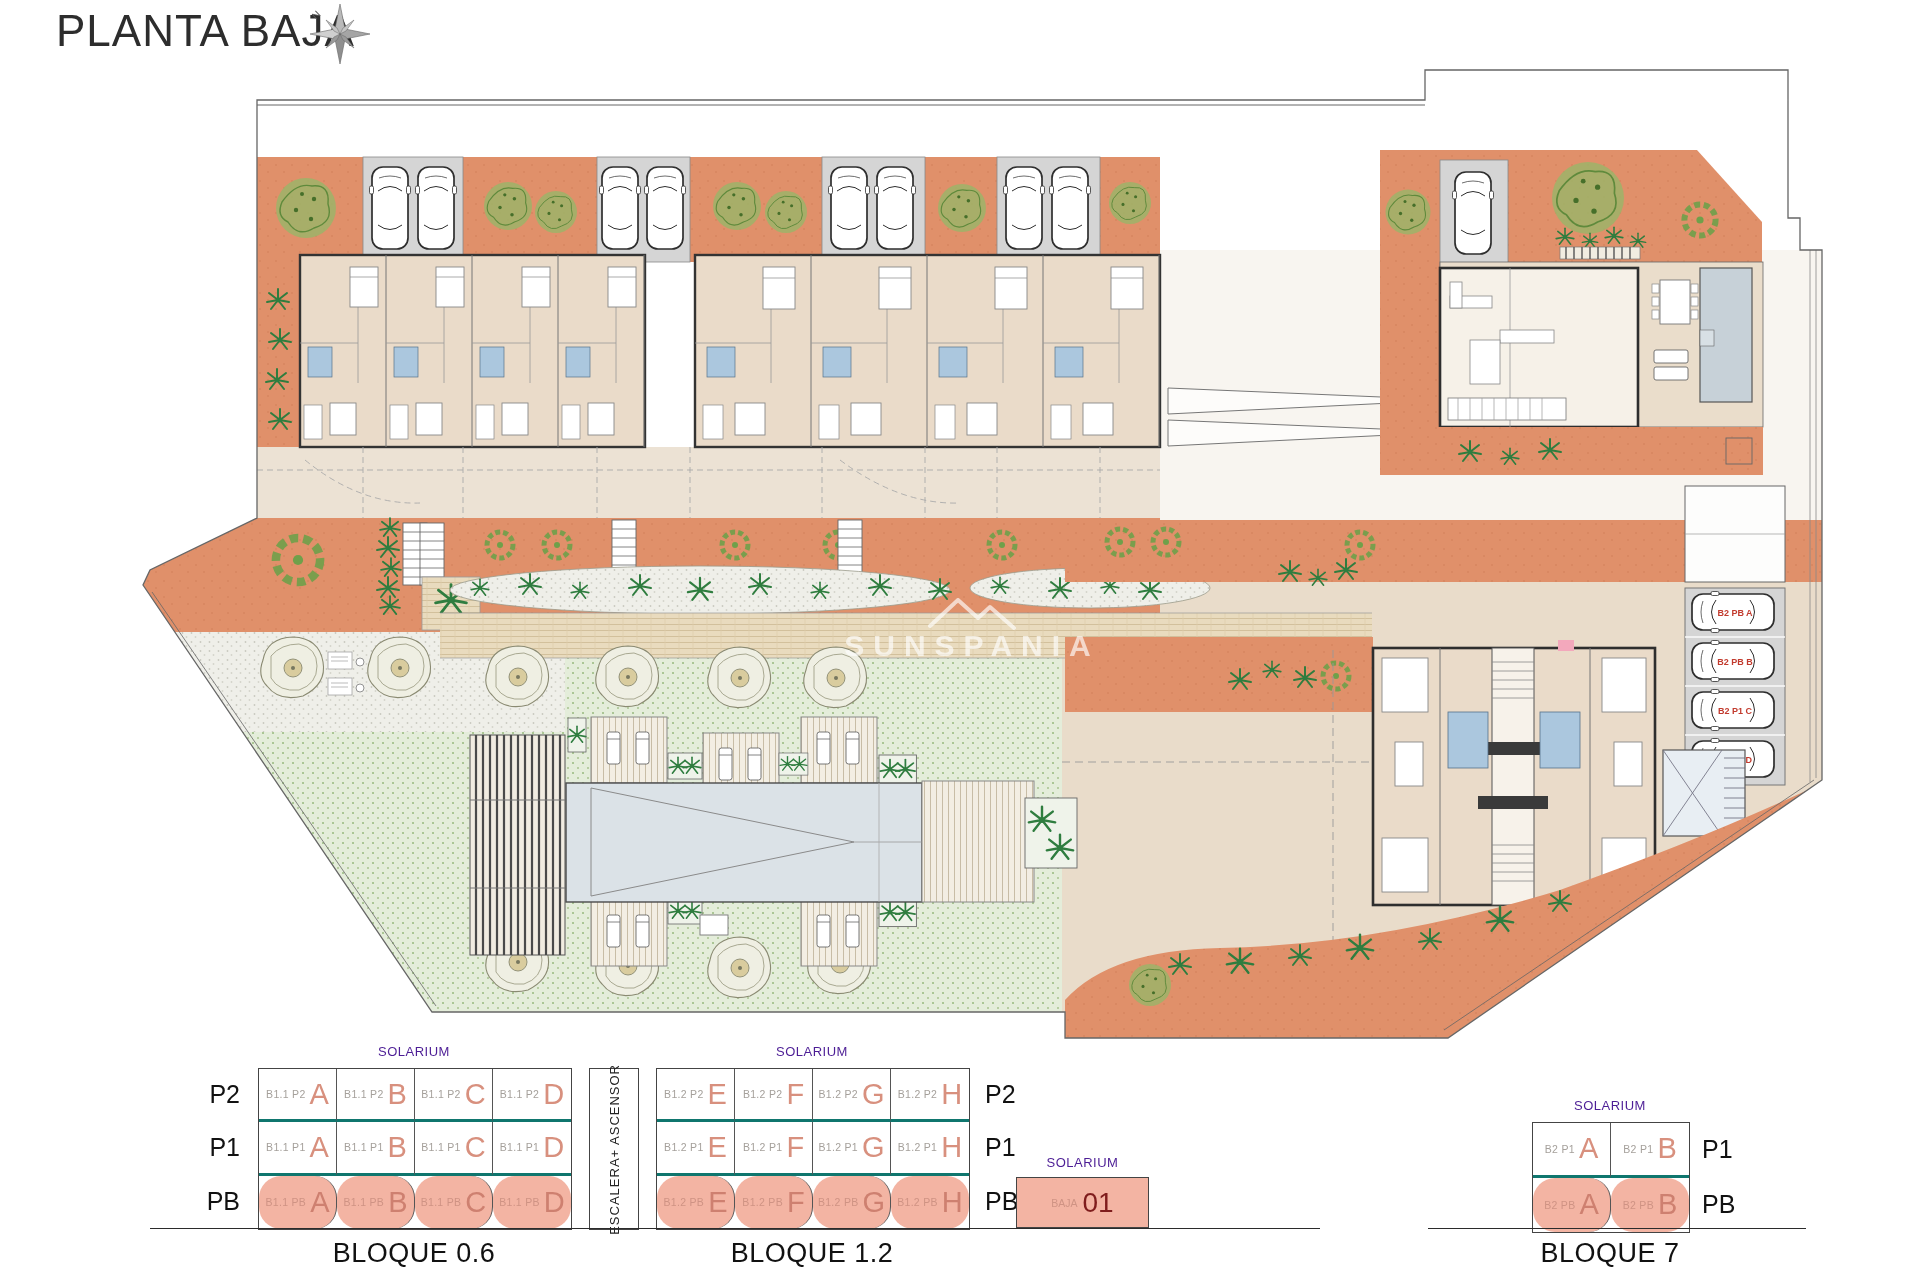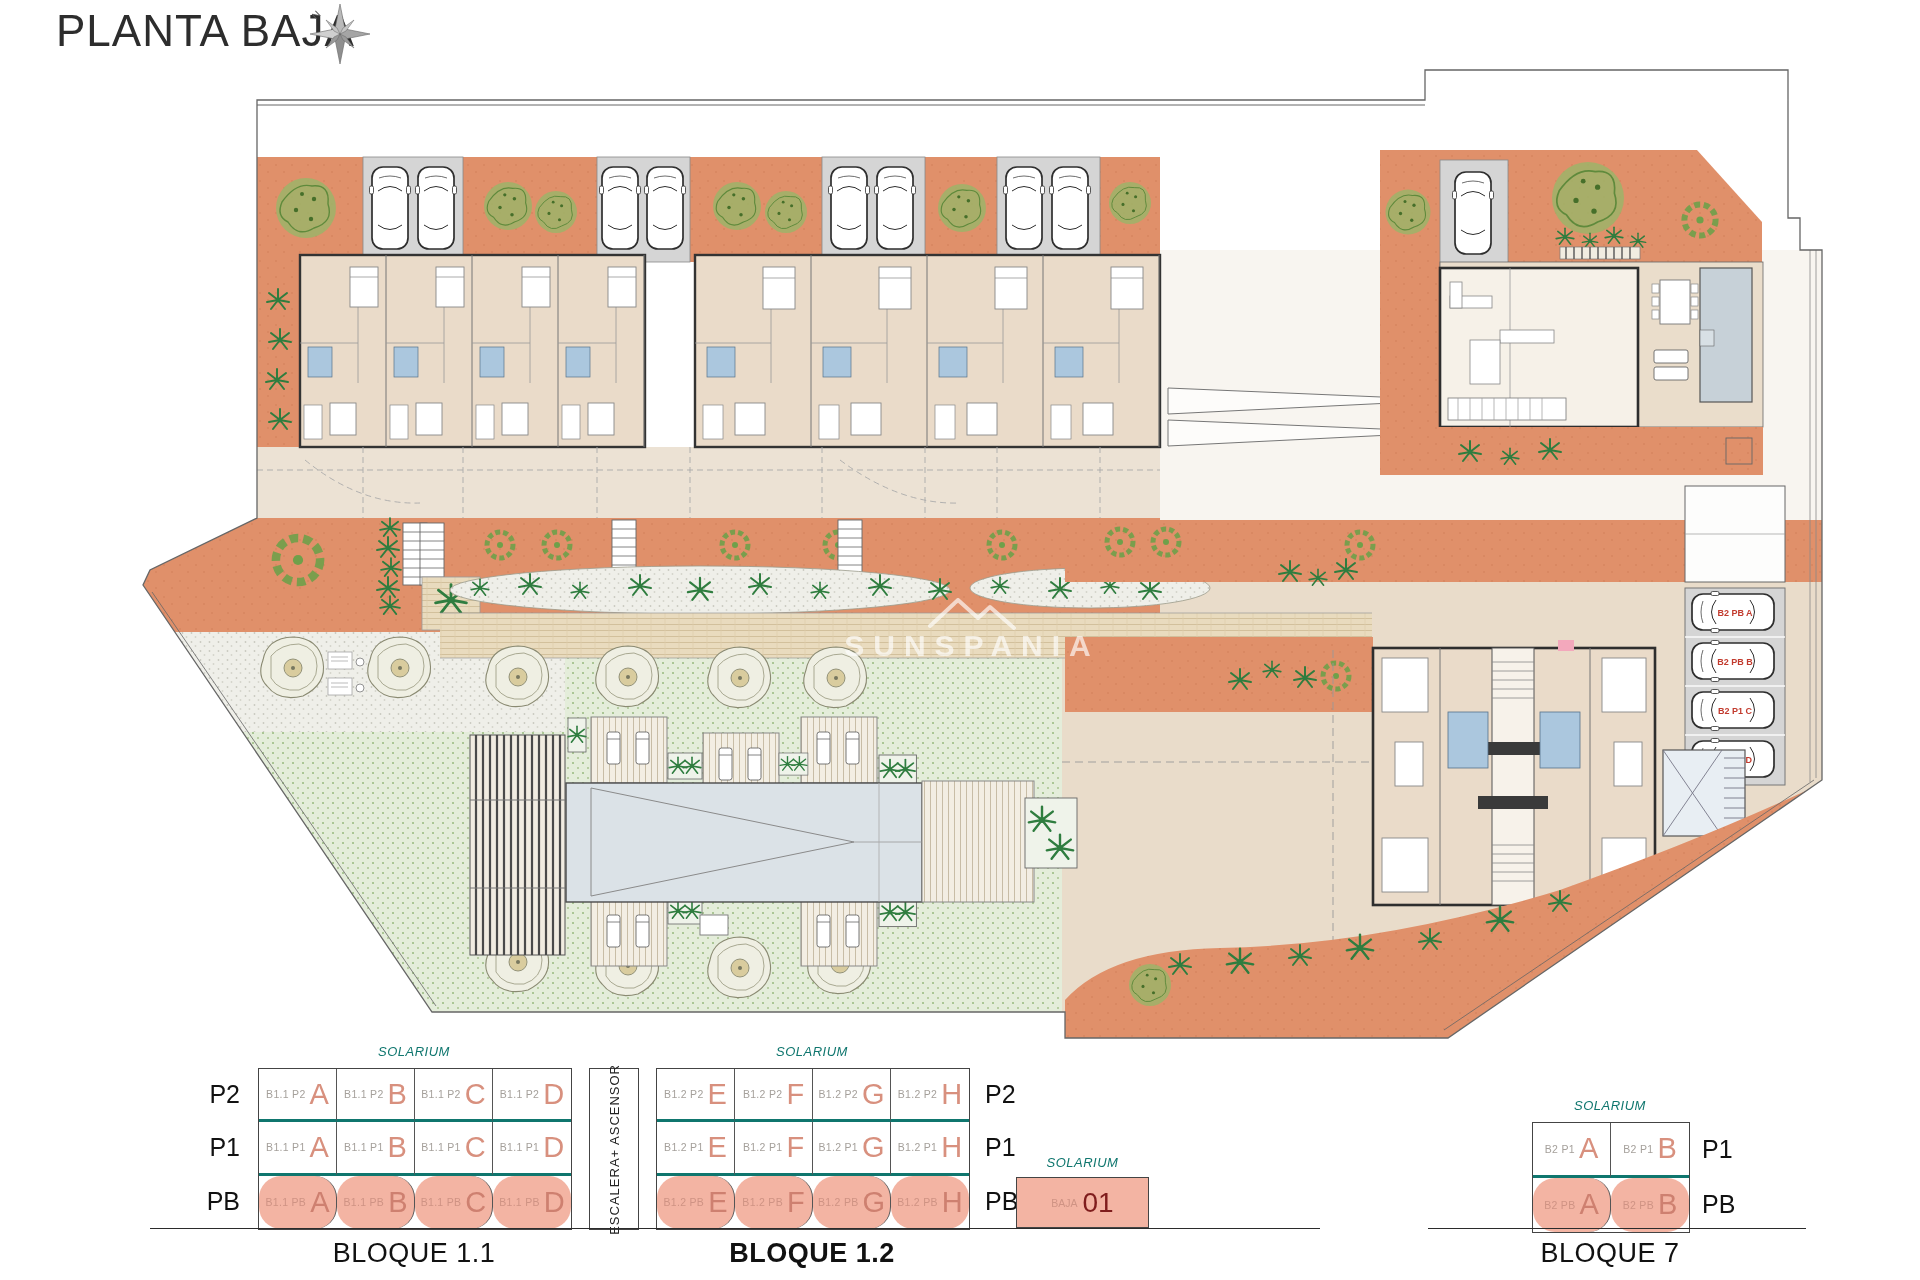--- a/index.html
+++ b/index.html
@@ -23,7 +23,7 @@
   .floor-labels{position:absolute;color:#111;font-size:25px;}
   .floor-labels div{height:53.3px;line-height:53.3px;}
   .floor-labels.f2 div{height:54.5px;line-height:54.5px;}
-  .solarium{position:absolute;font-size:13px;color:#0f766e;letter-spacing:.5px;text-align:center;font-style:italic;}
+  .solarium{position:absolute;font-size:13px;color:#4c1d95;letter-spacing:.5px;text-align:center;}
   .caption{position:absolute;font-size:27px;color:#111;text-align:center;letter-spacing:.5px;}
   .stairbox{position:absolute;border:1.3px solid #444;background:#fff;display:flex;
             align-items:center;justify-content:center;}

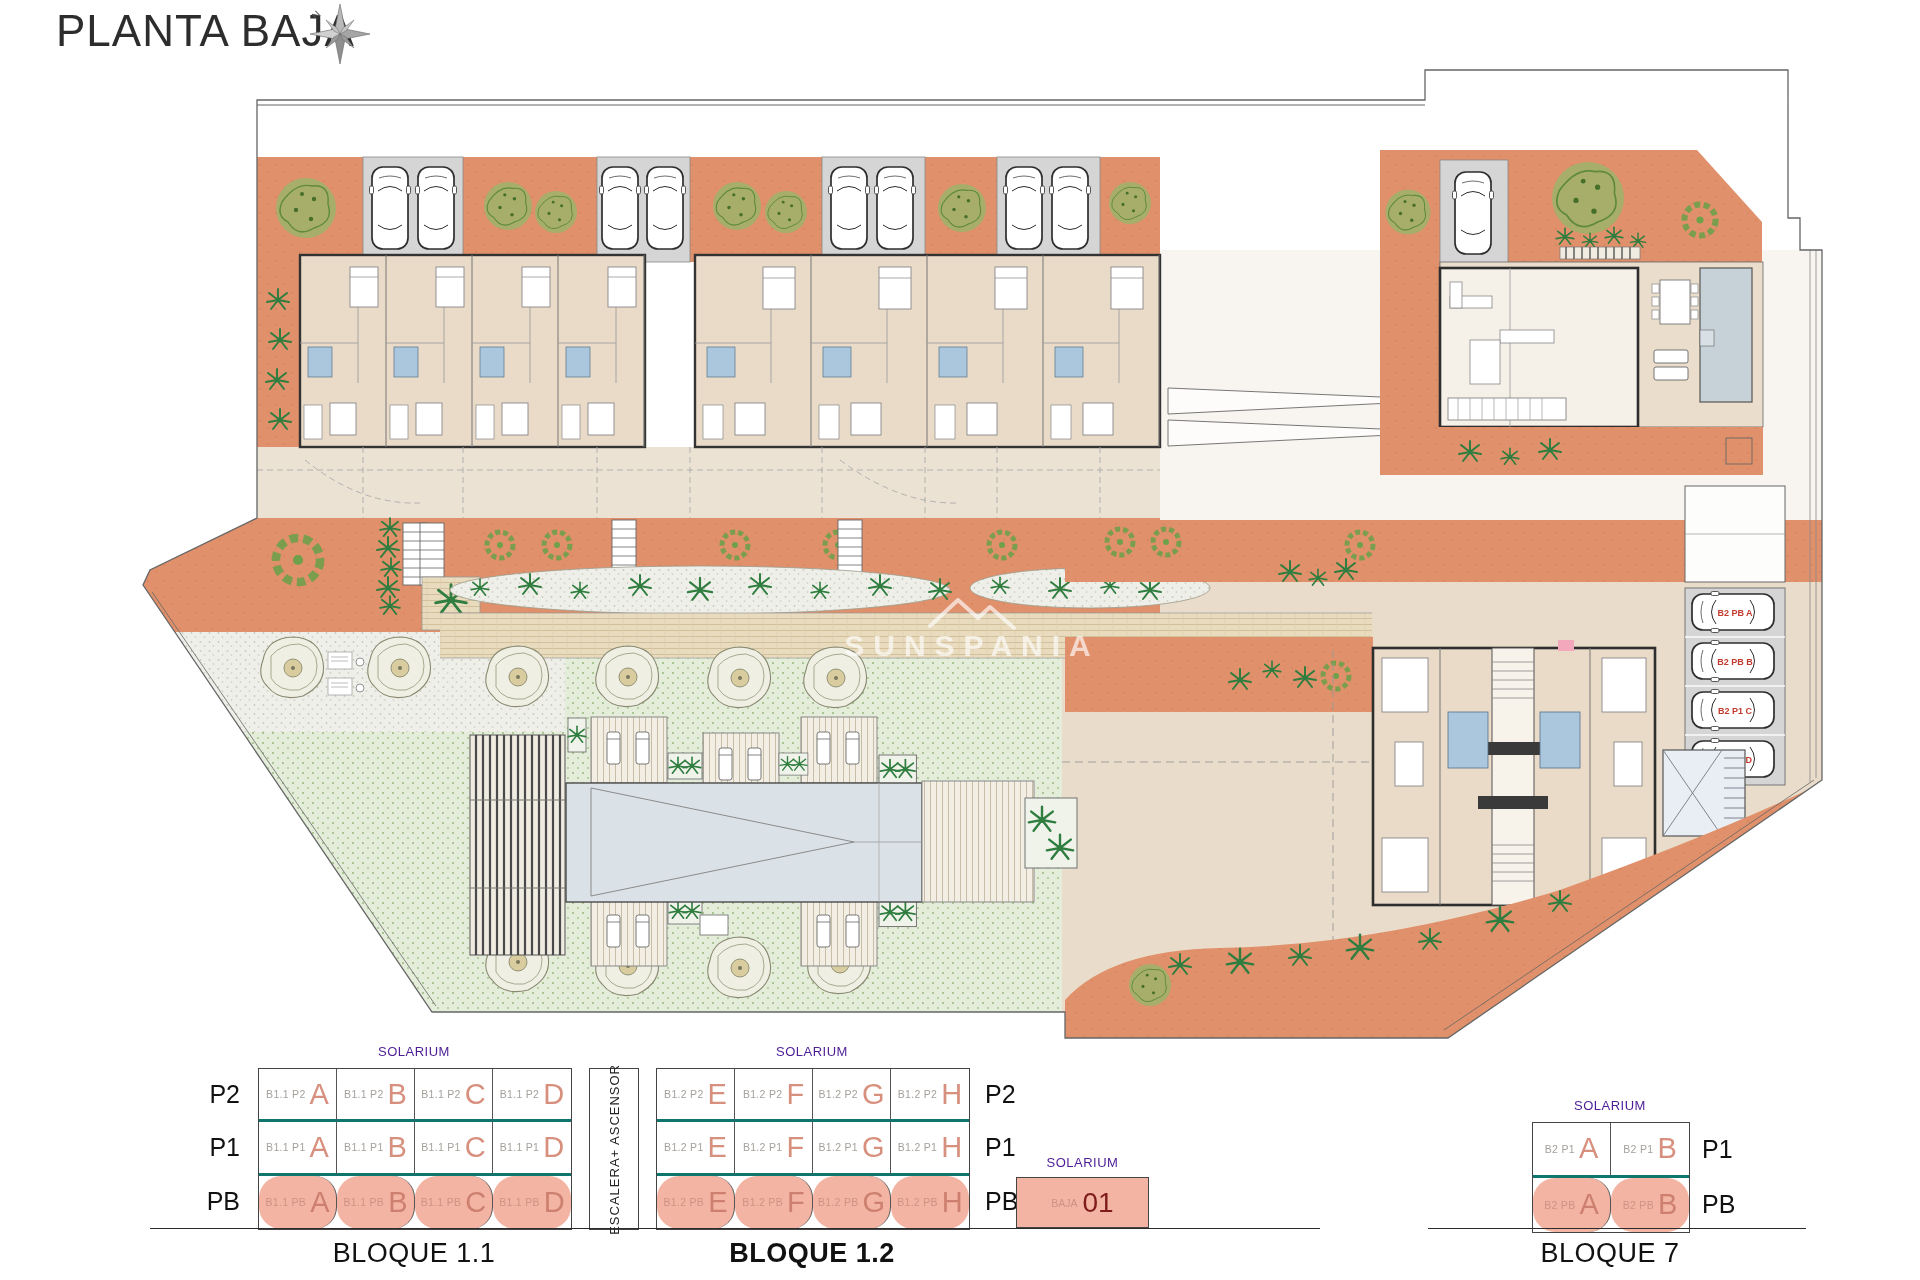--- a/index.html
+++ b/index.html
@@ -591,7 +591,7 @@
         <span class="letter">D</span>
       </div>
   </div>
-  <div class="caption" style="left:258px;top:1238px;width:312px;">BLOQUE 1.1</div>
+  <div class="caption" style="left:258px;top:1238px;width:312px;">BLOQUE 0.6</div>
 
   <div class="stairbox" style="left:589px;top:1068px;width:48px;height:160px;">
     <span>ESCALERA+ ASCENSOR</span>

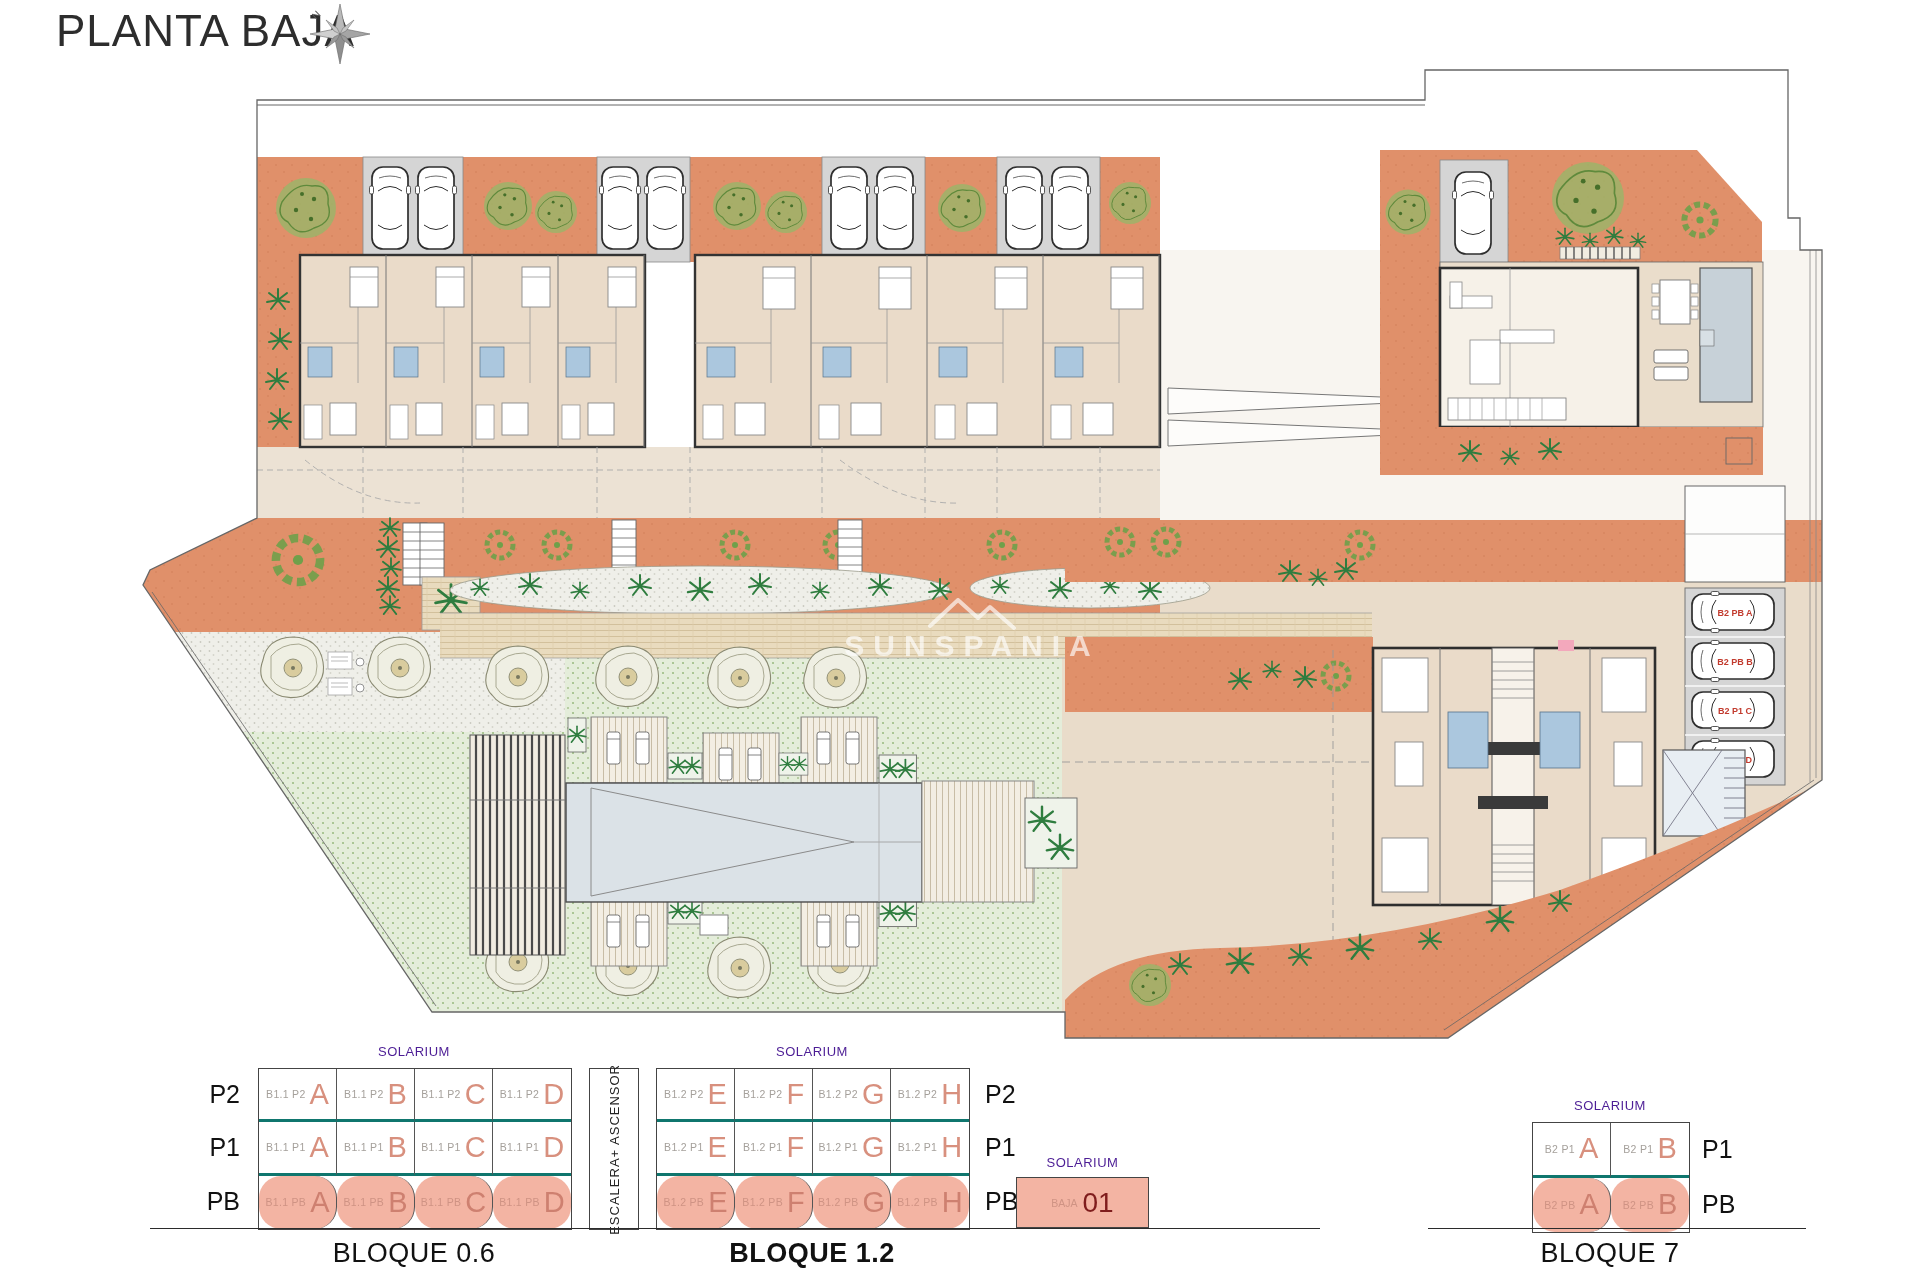--- a/index.html
+++ b/index.html
@@ -653,7 +653,7 @@
     <div>P1</div>
     <div>PB</div>
   </div>
-  <div class="caption" style="left:656px;top:1238px;width:312px;font-weight:bold;">BLOQUE 1.2</div>
+  <div class="caption" style="left:656px;top:1238px;width:312px;">BLOQUE 1.2</div>
 
   <div class="solarium" style="left:1016px;top:1155px;width:133px;">SOLARIUM</div>
   <div class="villa-bar" style="left:1016px;top:1177px;width:133px;height:51px;">

